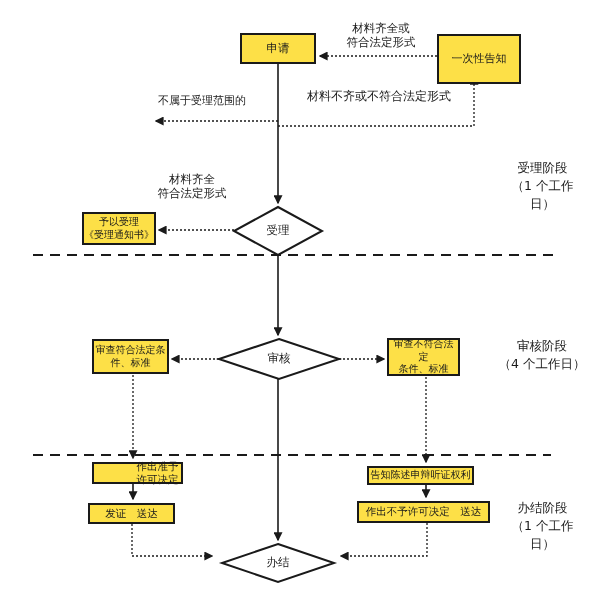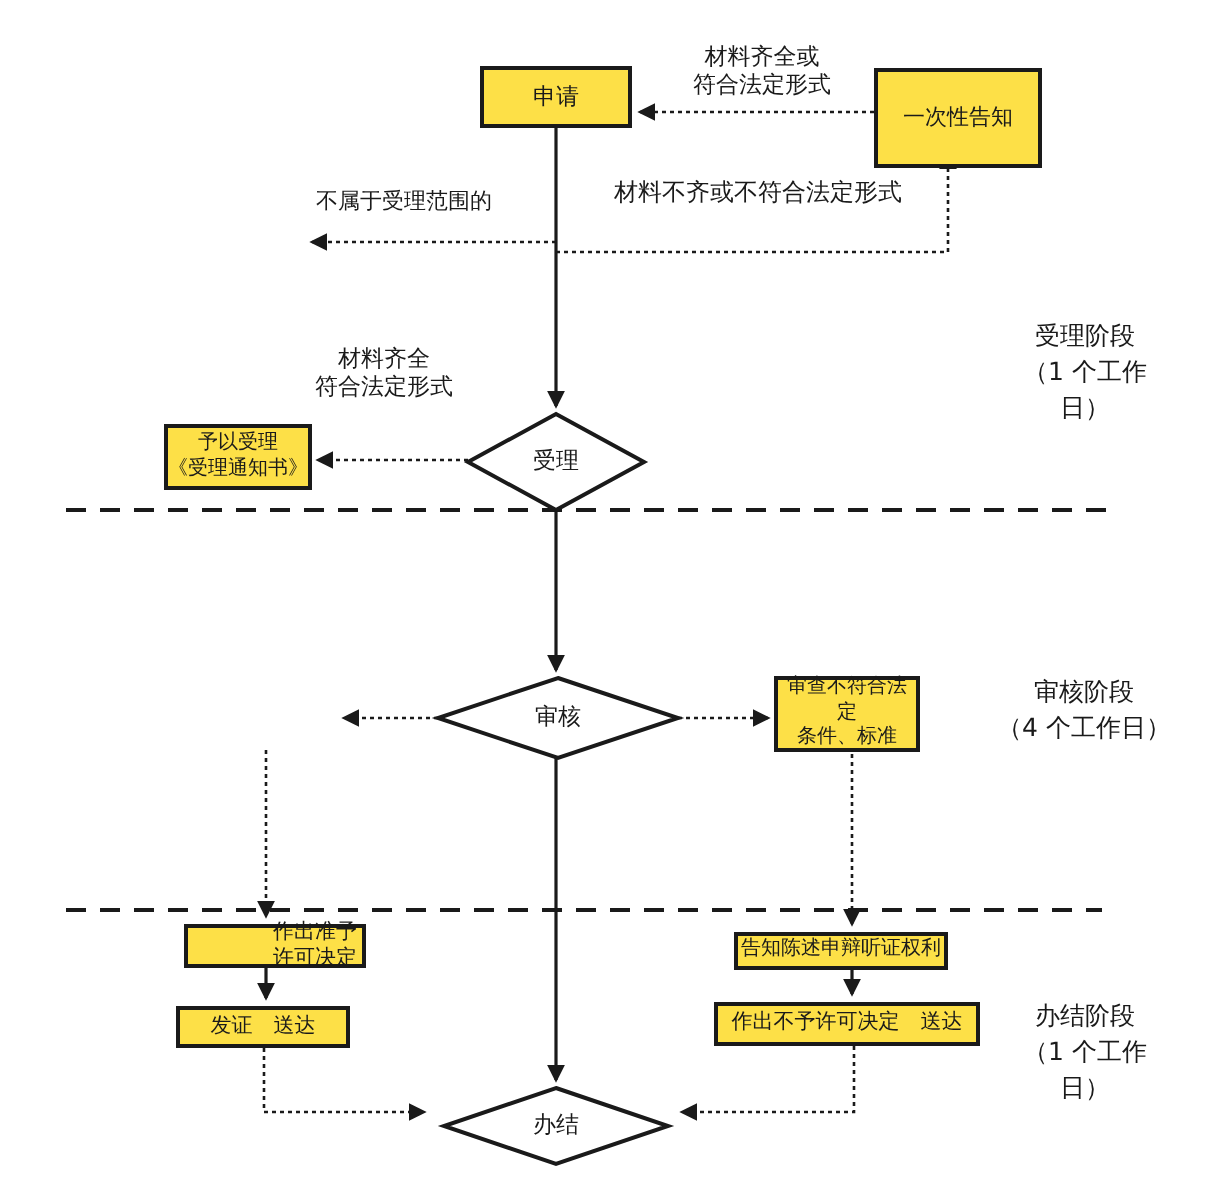--- a/index.html
+++ b/index.html
@@ -103,6 +103,8 @@
   <div class="node" style="left:82px;top:212px;width:74px;height:33px;font-size:10px;">予以受理
 《受理通知书》</div>
 
+  <div class="node" style="left:92px;top:339px;width:77px;height:35px;font-size:10px;">审查符合法定条
+件、标准</div>
 
   <div class="node" style="left:387px;top:338px;width:73px;height:38px;font-size:10px;">审查不符合法定
 条件、标准</div>

